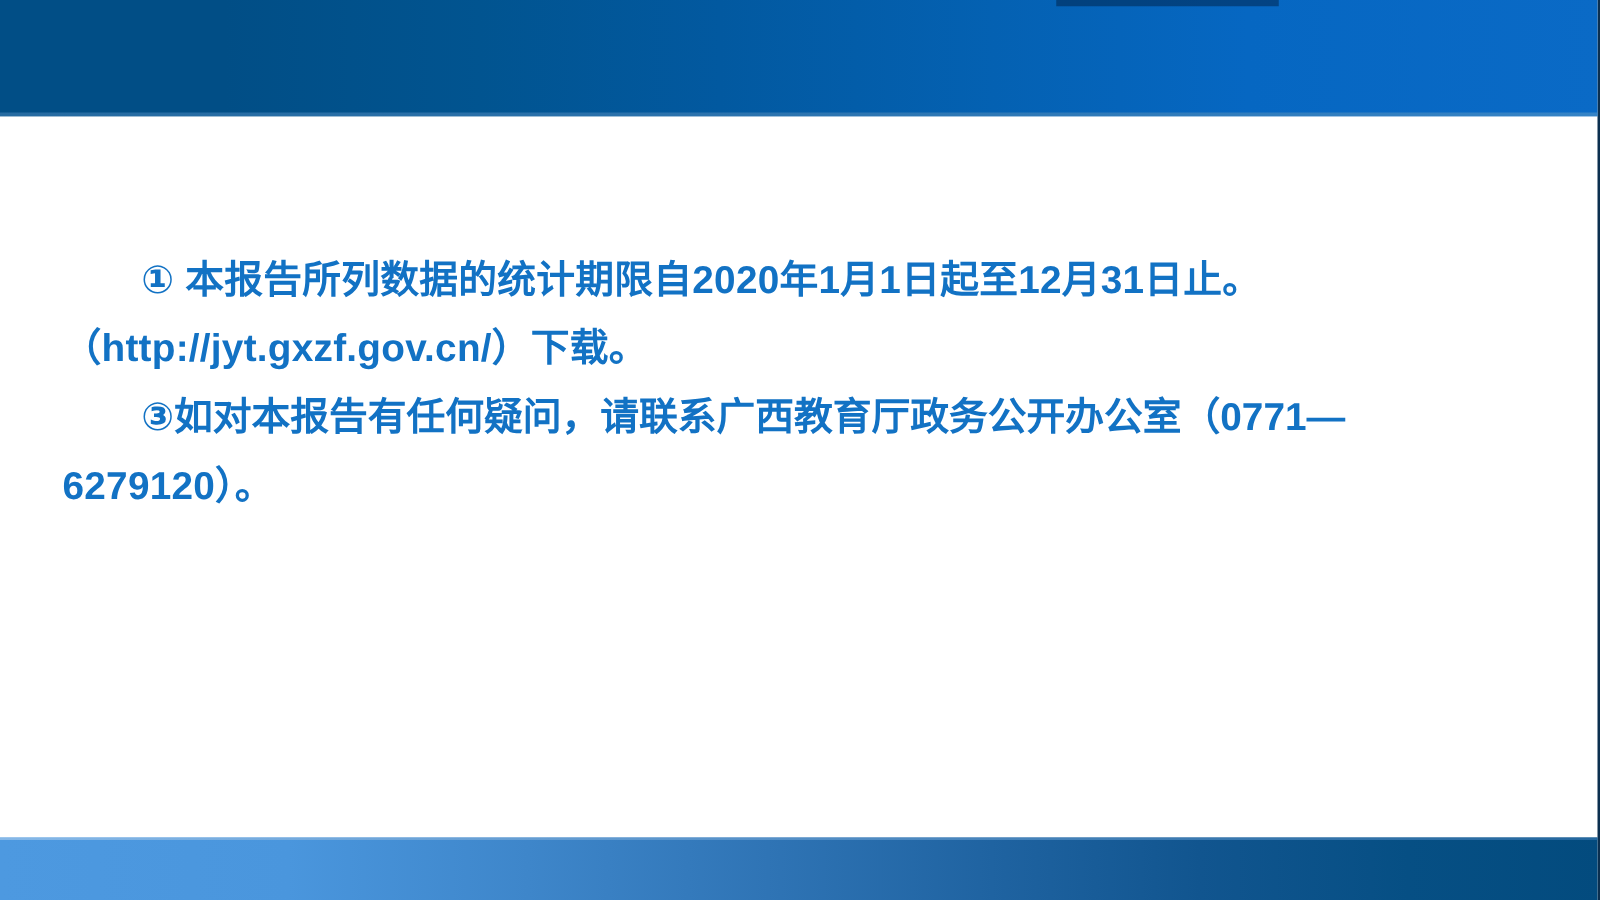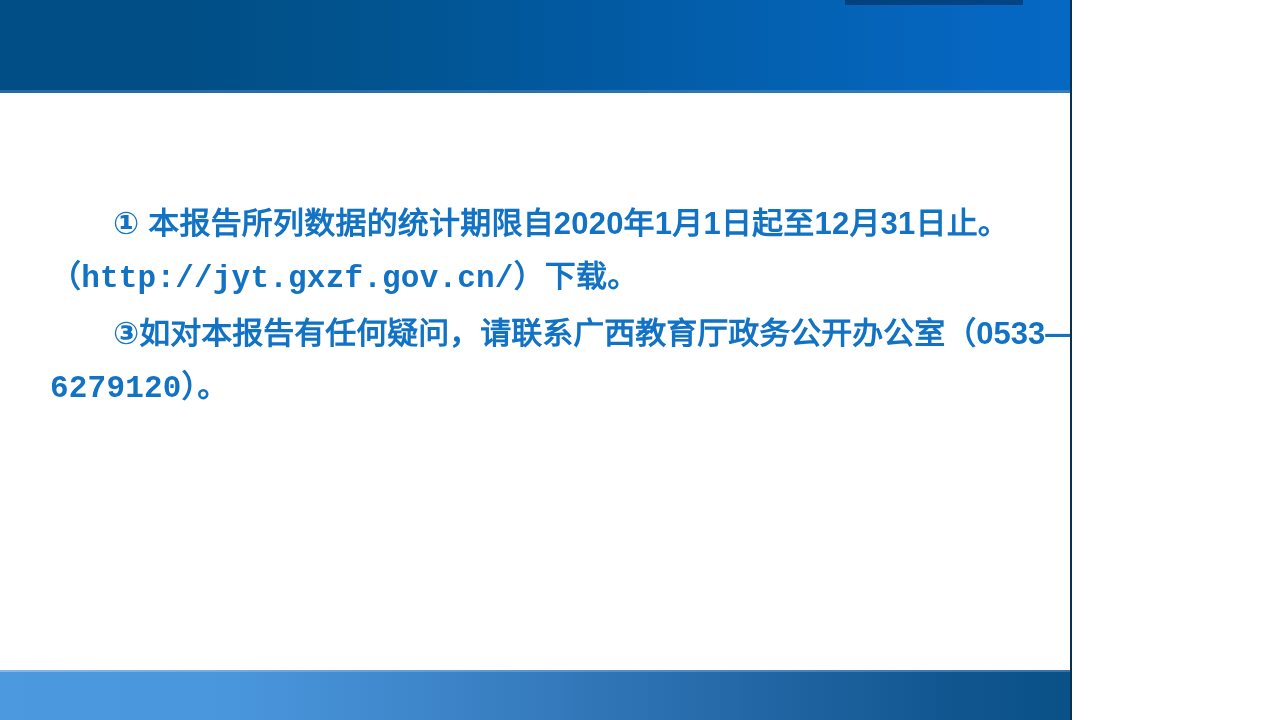--- a/index.html
+++ b/index.html
@@ -17,7 +17,7 @@
 
   .slide {
     position: relative;
-    width: 1072px;
+    width: 1280px;
     height: 720px;
     background: #ffffff;
     box-sizing: border-box;

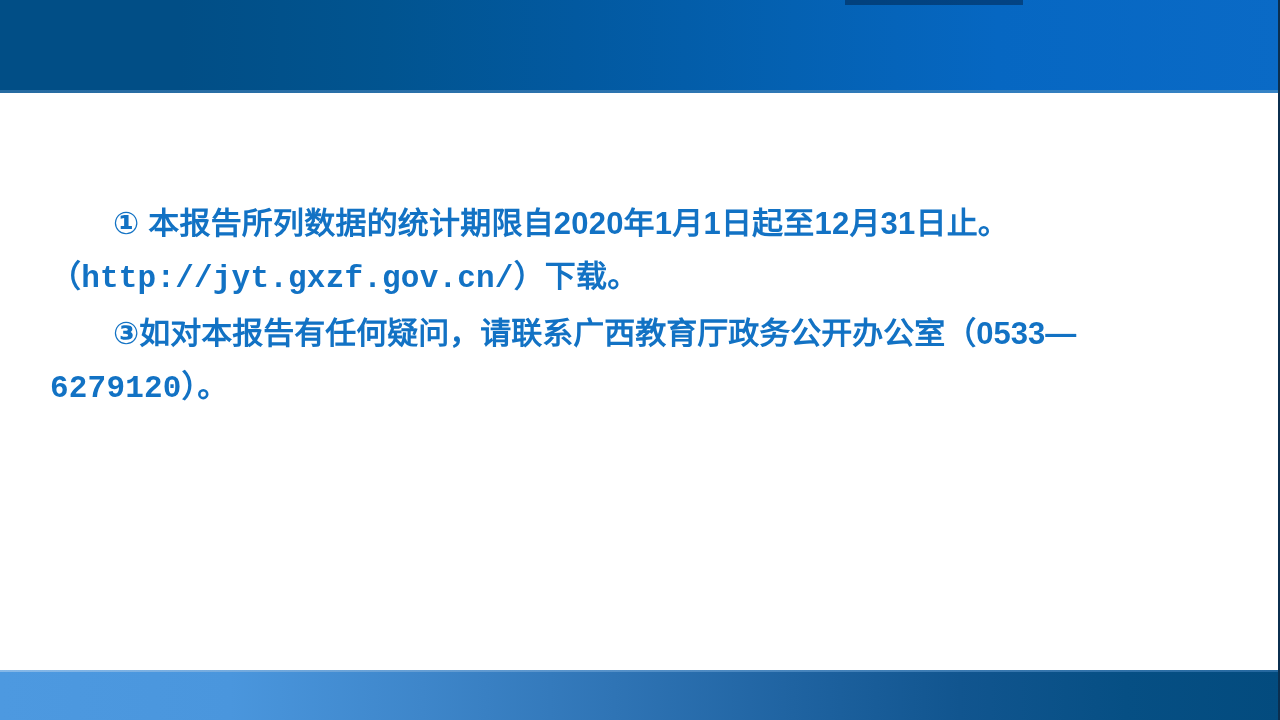--- a/index.html
+++ b/index.html
@@ -91,7 +91,6 @@
   }
   .para.flush {
     padding-left: 0px;
-    font-family: Liberation Mono, monospace;
   }
 
   

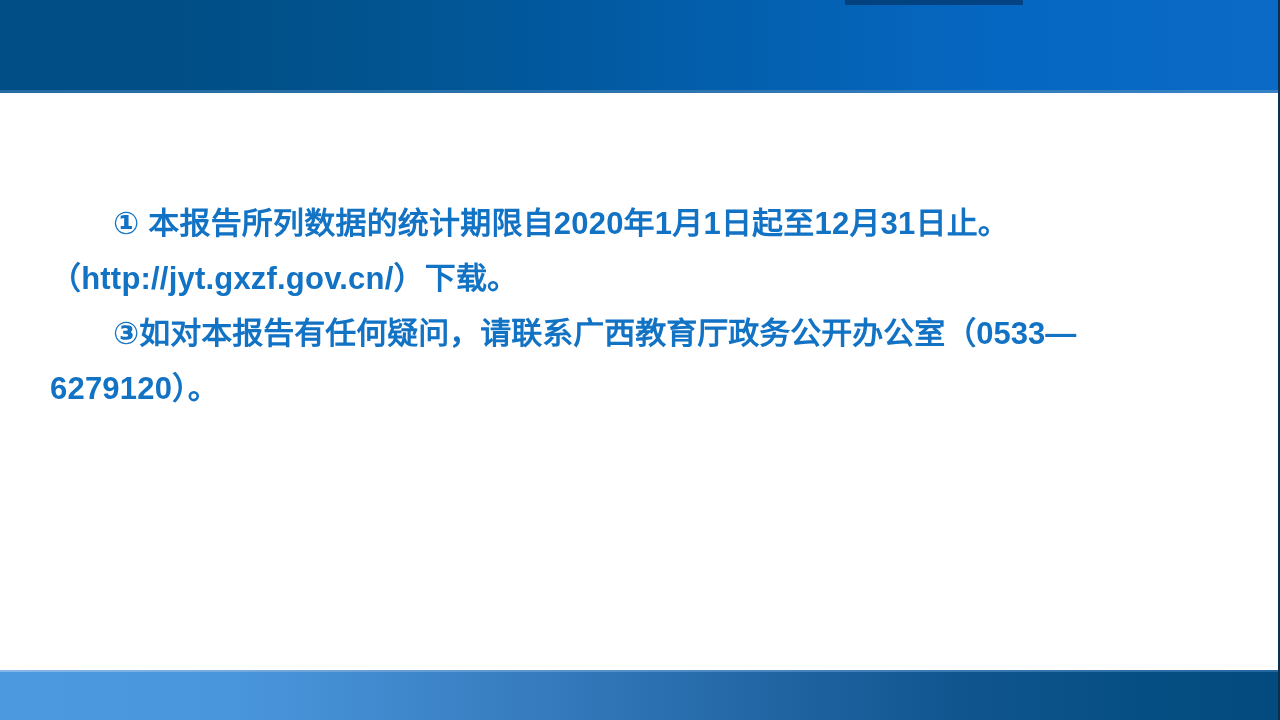--- a/index.html
+++ b/index.html
@@ -139,7 +139,7 @@
 
     <div class="para flush">（http://jyt.gxzf.gov.cn/）下载。</div>
 
-    <div class="para tight-indent">③如对本报告有任何疑问，请联系广西教育厅政务公开办公室（0533—</div>
+    <div class="para tight-indent">③如对本报告有任何疑问，请联系广西教育厅政务公开办公室（0771—</div>
 
     <div class="para flush">6279120）。</div>
   </div>

